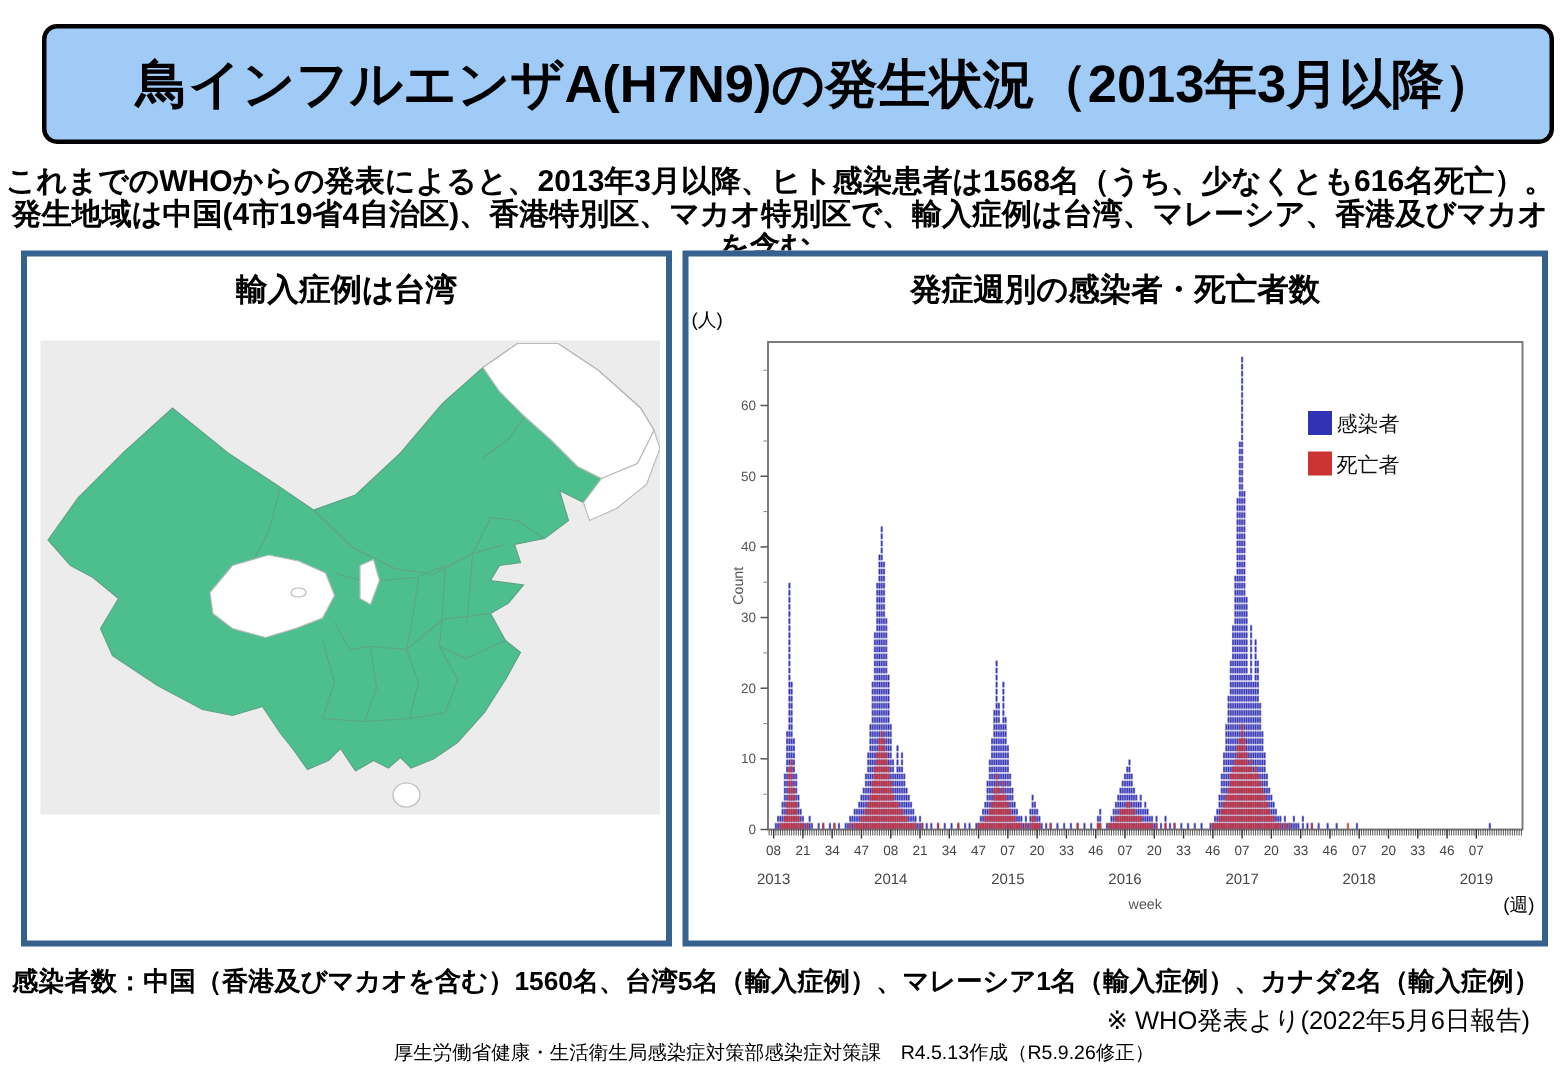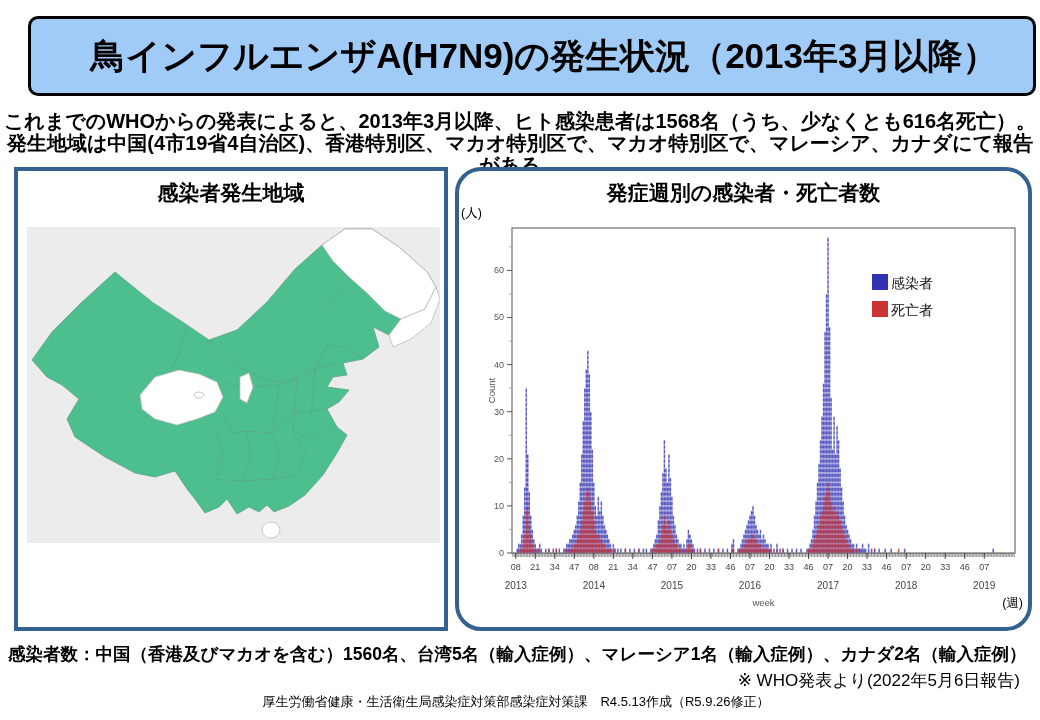--- a/index.html
+++ b/index.html
@@ -40,7 +40,7 @@
 
 <div class="abs intro">
   <div>これまでのWHOからの発表によると、2013年3月以降、ヒト感染患者は1568名（うち、少なくとも616名死亡）。</div>
-  <div>発生地域は中国(4市19省4自治区)、香港特別区、マカオ特別区で、マカオ特別区で、マレーシア、カナダにて報告がある。</div>
+  <div>発生地域は中国(4市19省4自治区)、香港特別区、マカオ特別区で、輸入症例は台湾、マレーシア、香港及びマカオを含む。</div>
 </div>
 
 <div class="abs panel map-panel">

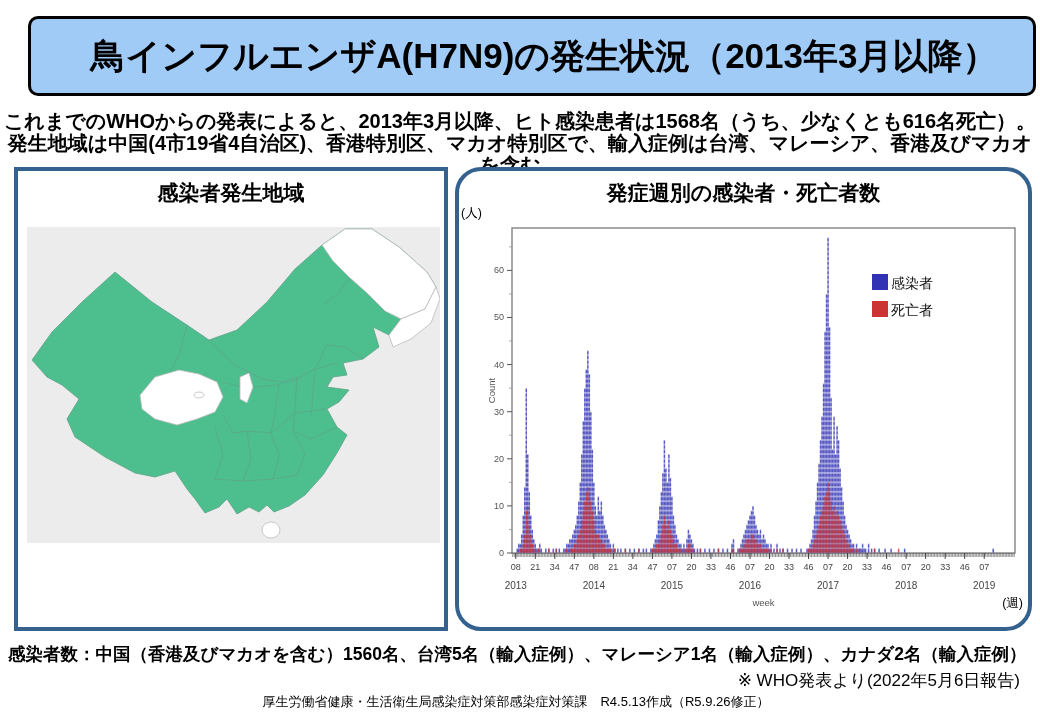--- a/index.html
+++ b/index.html
@@ -44,7 +44,7 @@
 </div>
 
 <div class="abs panel map-panel">
-  <div class="panel-title">感染者発生地域</div>
+  <div class="panel-title">輸入症例は台湾</div>
   <div class="map-box">
     <svg viewBox="0 0 413 316">
 

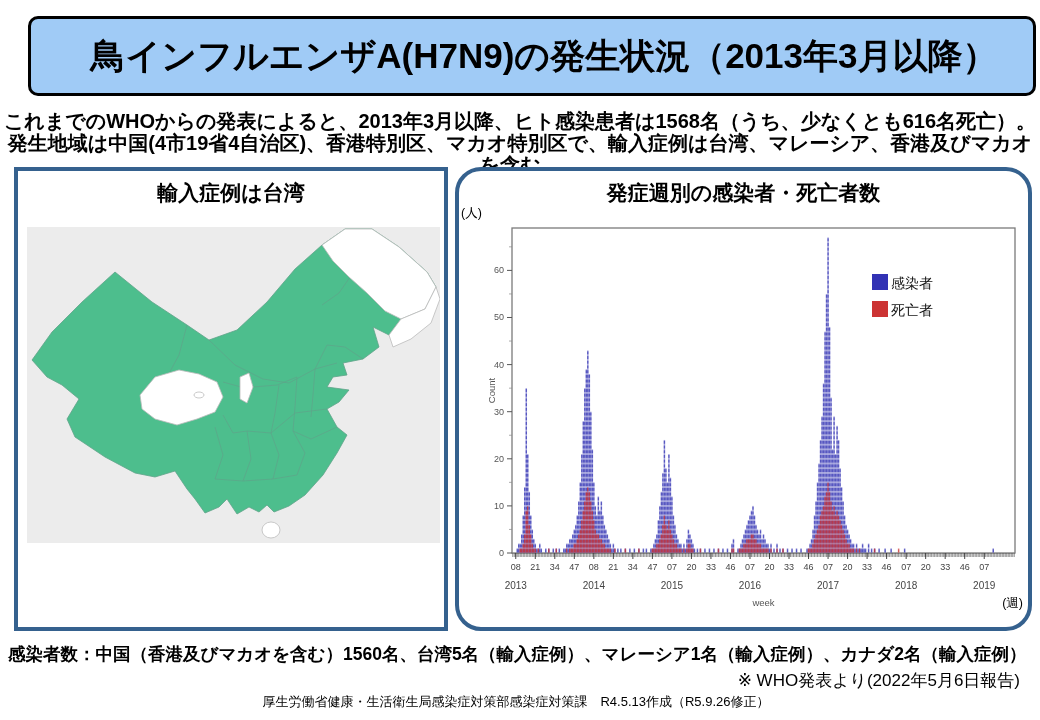--- a/index.html
+++ b/index.html
@@ -20,7 +20,7 @@
   
   .panel{border:4px solid #35618E;background:#fff;box-sizing:border-box;}
   .map-panel{left:14px;top:167px;width:434px;height:464px;}
-  .chart-panel{left:455px;top:167px;width:577px;height:464px;border-radius:26px;}
+  .chart-panel{left:455px;top:167px;width:577px;height:464px;}
   .panel-title{position:absolute;left:0;top:8px;width:100%;text-align:center;font-weight:bold;font-size:21px;}
   .map-box{position:absolute;left:9px;top:56px;width:413px;height:316px;background:#ECECEC;}
   .map-box svg{display:block;width:100%;height:100%;}

